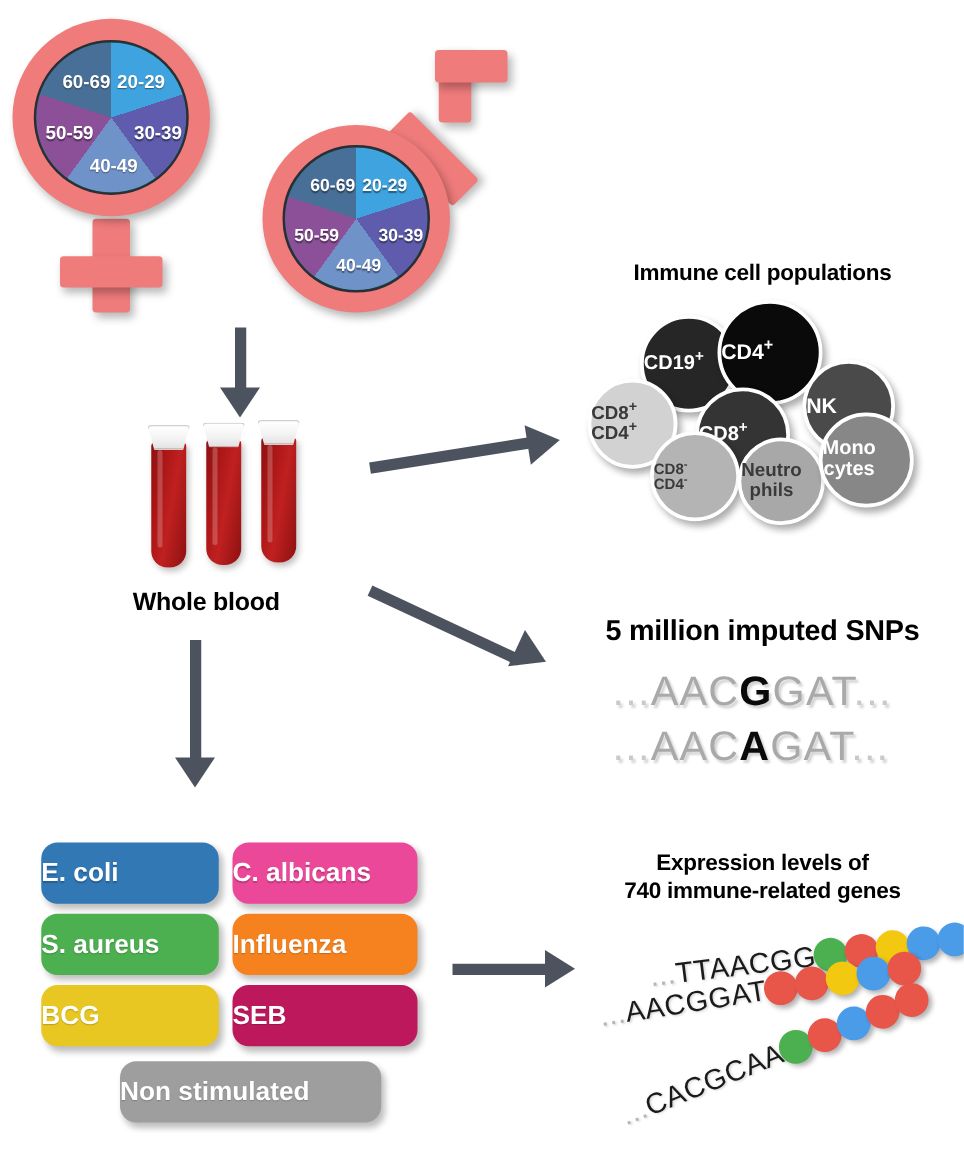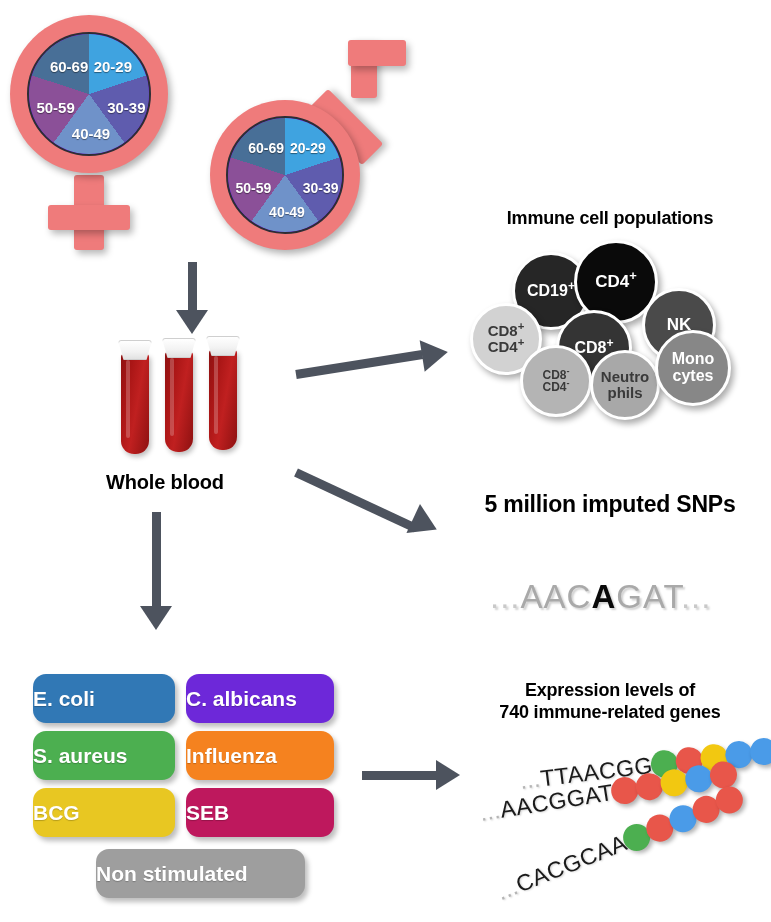--- a/index.html
+++ b/index.html
@@ -40,7 +40,7 @@
     border-radius: 50%;
     overflow: hidden;
     border: 2px solid #2d2d35;
-    background: #6d28d9;
+    background: #0f766e;
   }
   .pie-label {
     position: absolute;

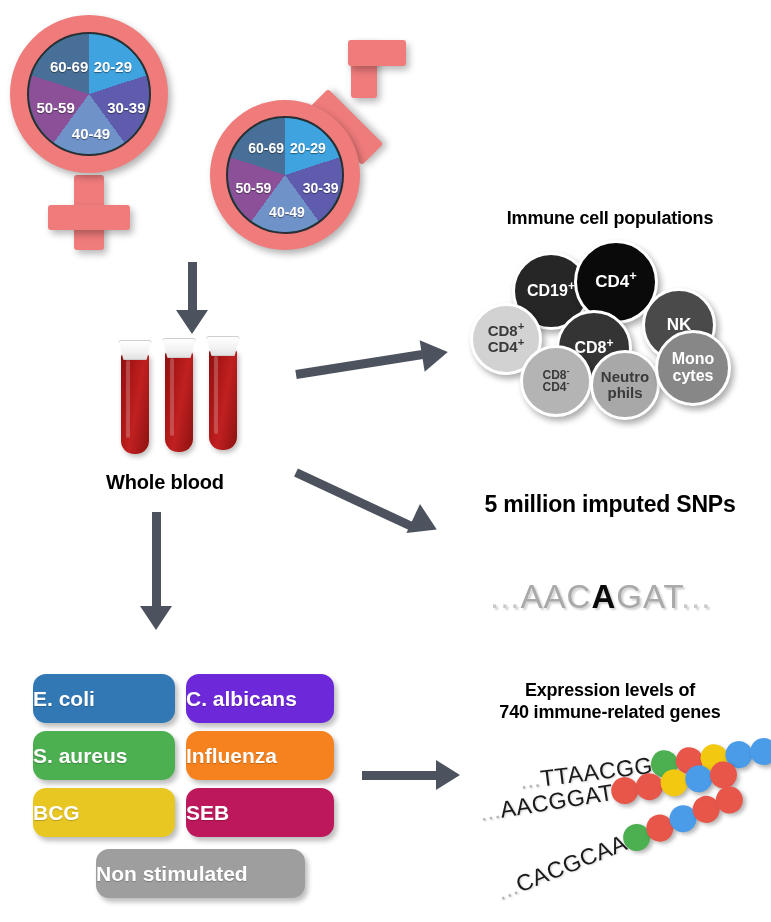--- a/index.html
+++ b/index.html
@@ -103,7 +103,6 @@
     border: 3px solid #ffffff;
     display: flex;
     align-items: center;
-    justify-content: center;
     text-align: center;
     font-weight: bold;
     line-height: 1.04;

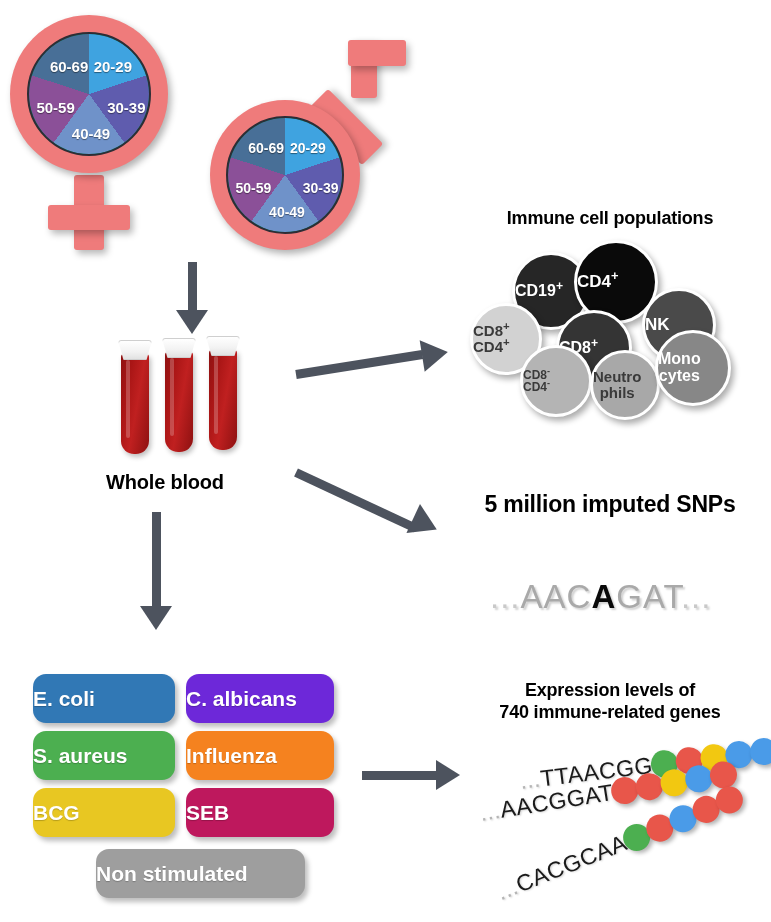--- a/index.html
+++ b/index.html
@@ -284,6 +284,7 @@
     </div>
 
   <div class="heading" id="title-snps">5 million imputed SNPs</div>
+  <div class="snp-row" id="snp-row-1" style="left:490px; top:534px;"><span class="dim">...</span>AAC<span class="hl">G</span>GAT<span class="dim">...</span></div>
   <div class="snp-row" id="snp-row-2" style="left:490px; top:578px;"><span class="dim">...</span>AAC<span class="hl">A</span>GAT<span class="dim">...</span></div>
 
   <div id="stimuli-panel">

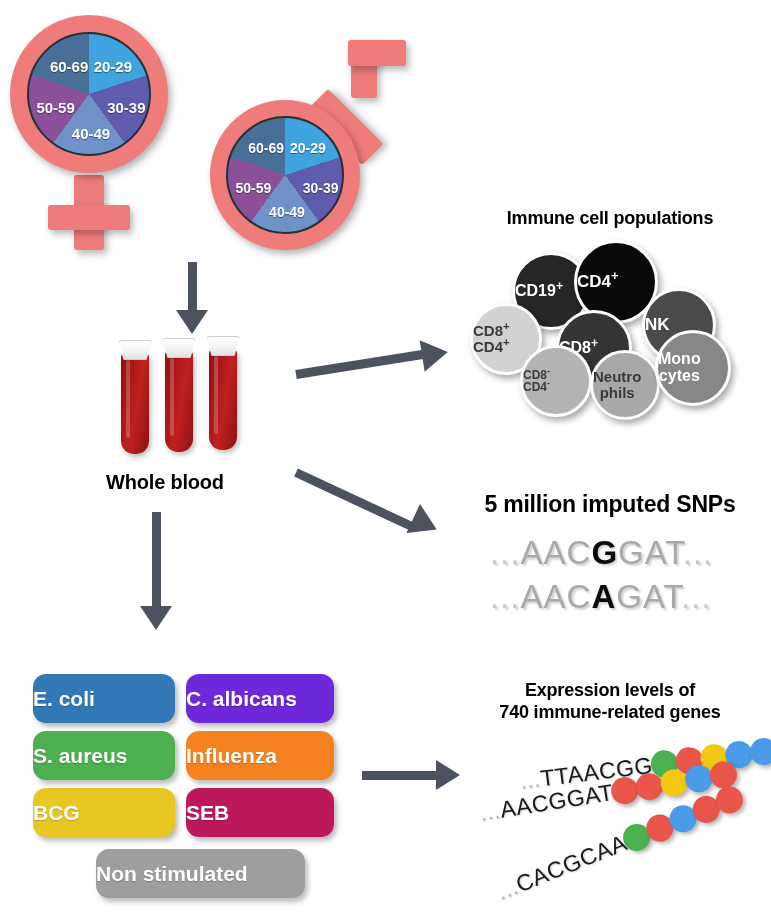--- a/index.html
+++ b/index.html
@@ -291,7 +291,7 @@
       <div class="stim" style="left: 33px; top: 674px; width: 142px; height: 49px; background: rgb(49, 120, 181);">
         <span>E. coli</span>
       </div>
-      <div class="stim" style="left: 186px; top: 674px; width: 148px; height: 49px; background: #6d28d9;">
+      <div class="stim" style="left: 186px; top: 674px; width: 148px; height: 49px; background: #ec4899;">
         <span>C. albicans</span>
       </div>
       <div class="stim" style="left: 33px; top: 731px; width: 142px; height: 49px; background: rgb(76, 175, 80);">

